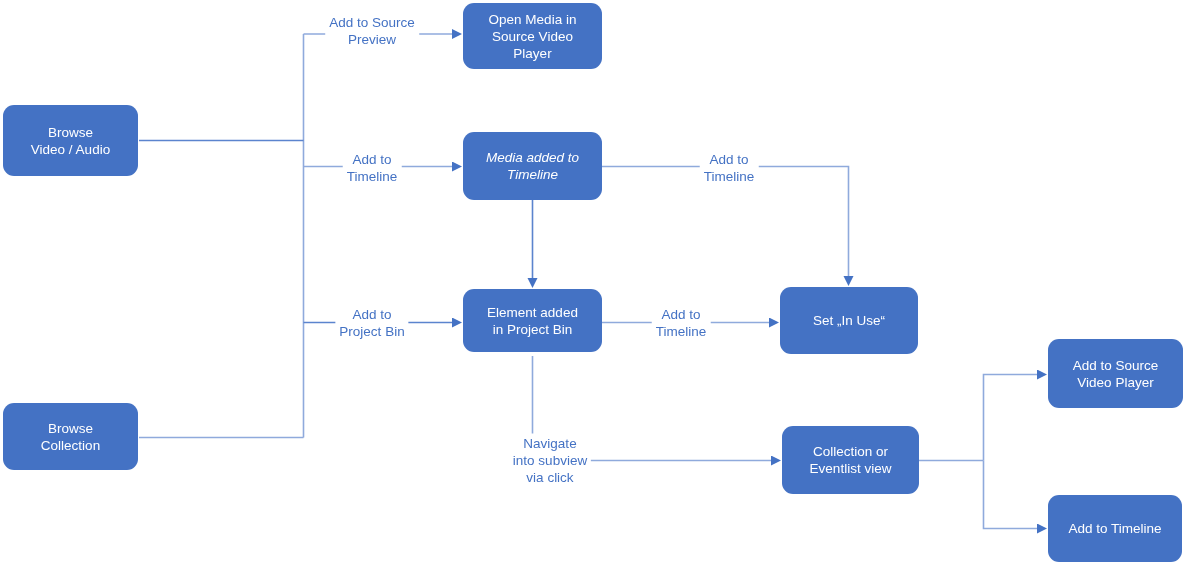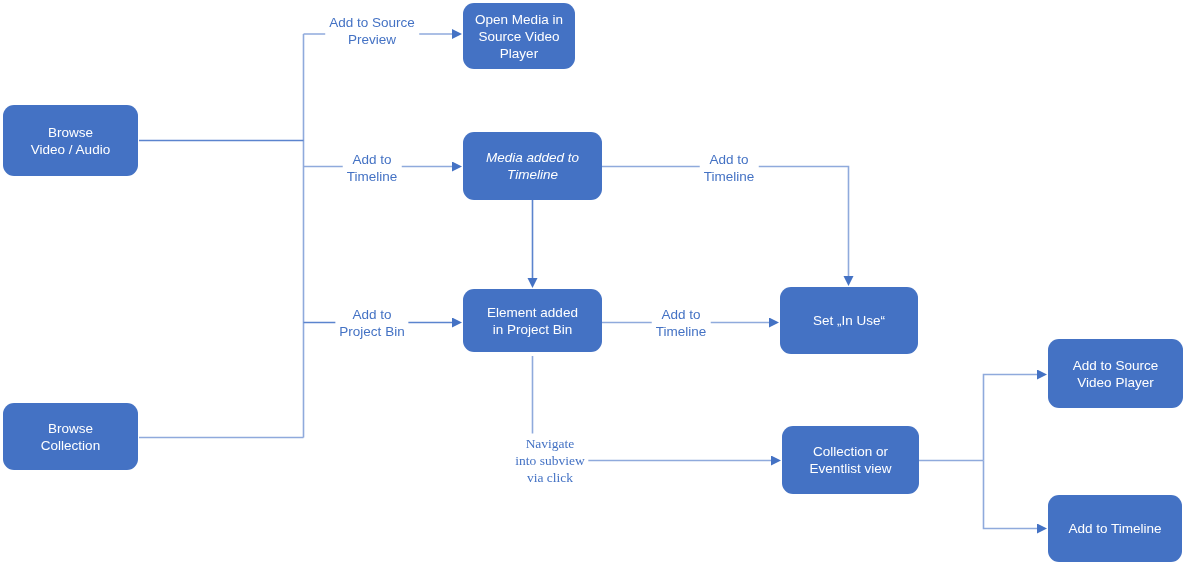--- a/index.html
+++ b/index.html
@@ -88,7 +88,7 @@
 Collection</span>
   </div>
 
-  <div class="node" style="left:463px;top:3px;width:112px;height:66px;">
+  <div class="node" style="left:463px;top:3px;width:139px;height:66px;">
     <span>Open Media in
 Source Video
 Player</span>

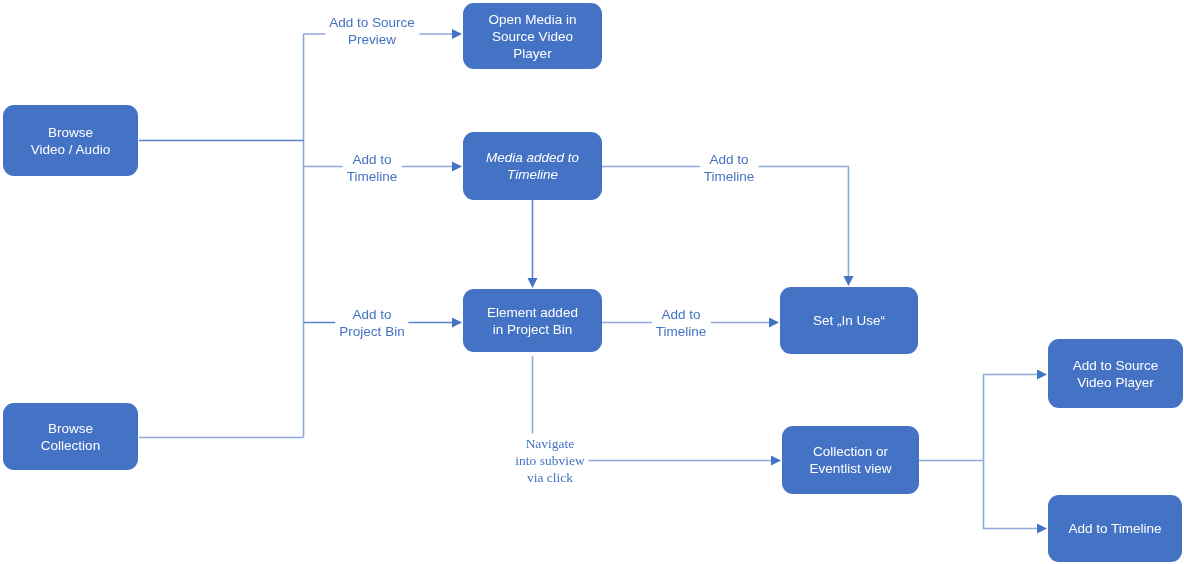--- a/index.html
+++ b/index.html
@@ -138,7 +138,7 @@
   <div class="edge-label" style="left:681px;top:323px;">Add to
 Timeline</div>
 
-  <div class="edge-label" style="left:550px;top:460px;font-family:Liberation Serif, serif;">Navigate
+  <div class="edge-label" style="left:550px;top:460px;">Navigate
 into subview
 via click</div>
 

